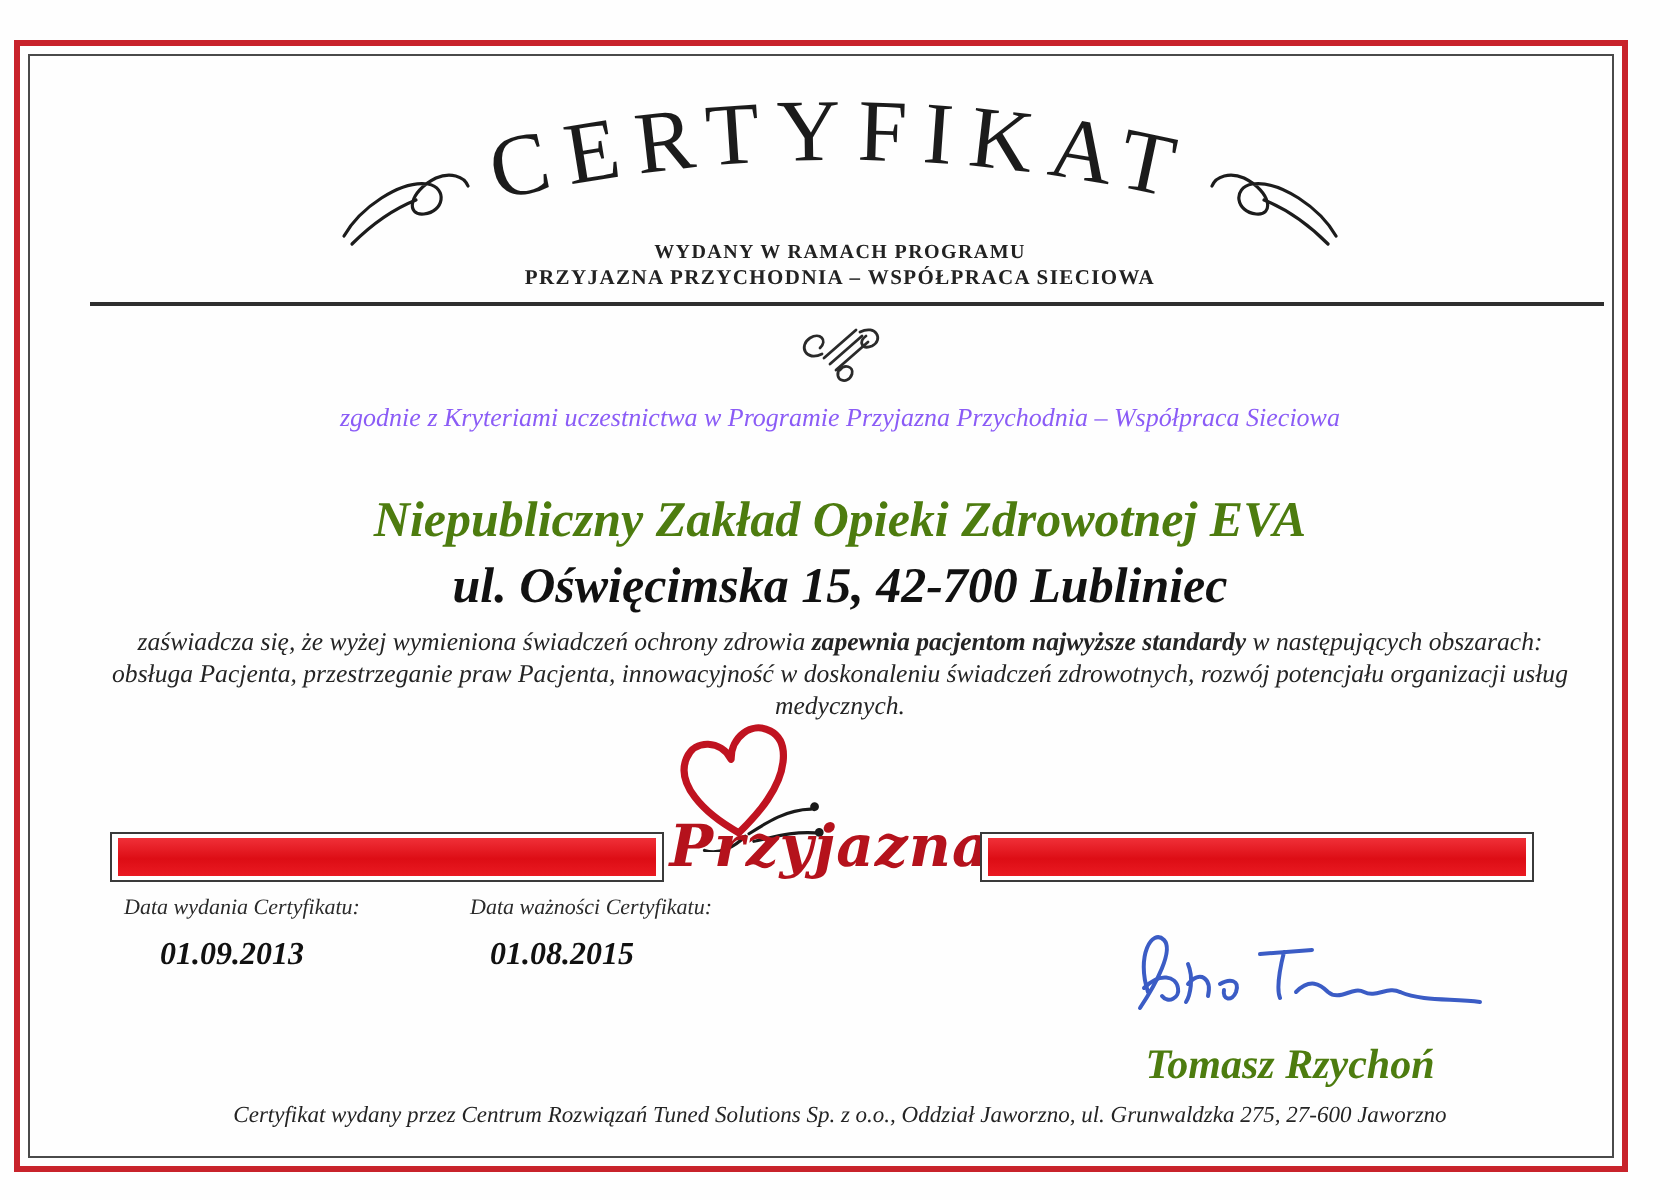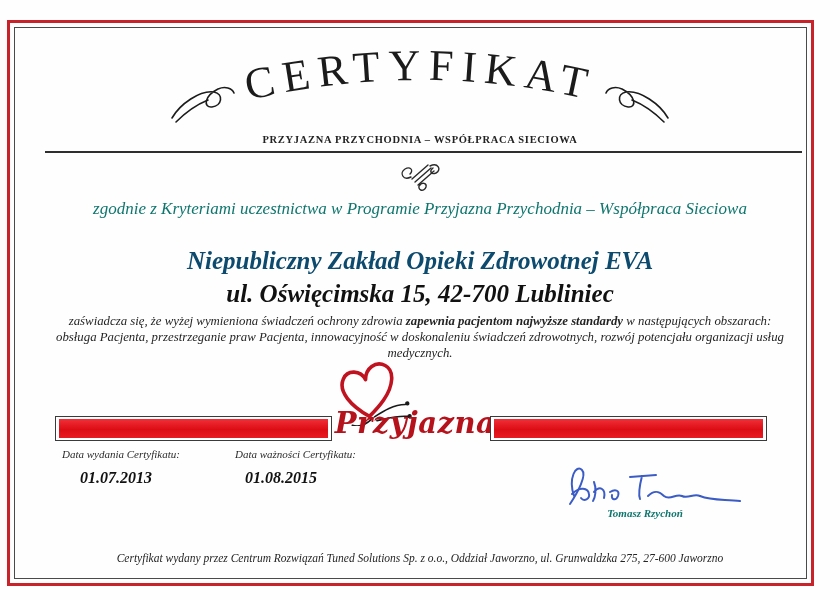--- a/index.html
+++ b/index.html
@@ -79,6 +79,7 @@
     </text>
   </svg>
 
+  <div class="abs ctr prog1">WYDANY W RAMACH PROGRAMU</div>
   <div class="abs ctr prog2">PRZYJAZNA PRZYCHODNIA – WSPÓŁPRACA SIECIOWA</div>
 
   <div class="abs divider"></div>

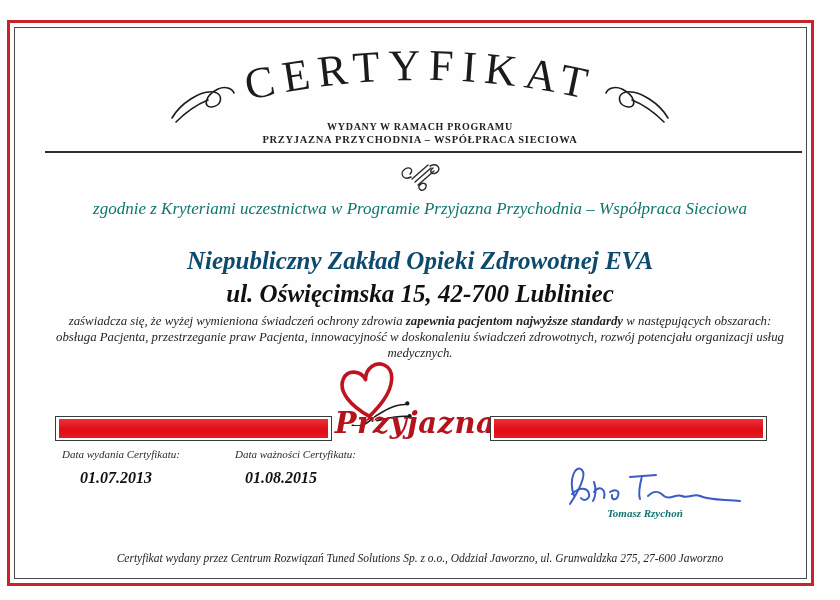--- a/index.html
+++ b/index.html
@@ -19,7 +19,7 @@
   .divider{top:151px;left:45px;right:38px;border-top:2px solid #2e2e2e;height:0;}
   .ornament{left:50%;top:156px;transform:translateX(-50%);}
   
-  .intro{top:201px;font-style:italic;font-size:17px;line-height:16px;color:#0f766e;}
+  .intro{top:201px;font-style:italic;font-size:13px;line-height:16px;color:#8b5cf6;}
   .recipient-name{top:247px;font-weight:bold;font-style:italic;font-size:25px;color:#0c4a6e;}
   .recipient-addr{top:280px;font-weight:bold;font-style:italic;font-size:25px;color:#111;}
   .statement{top:313px;left:55px;right:55px;font-style:italic;font-size:12.8px;

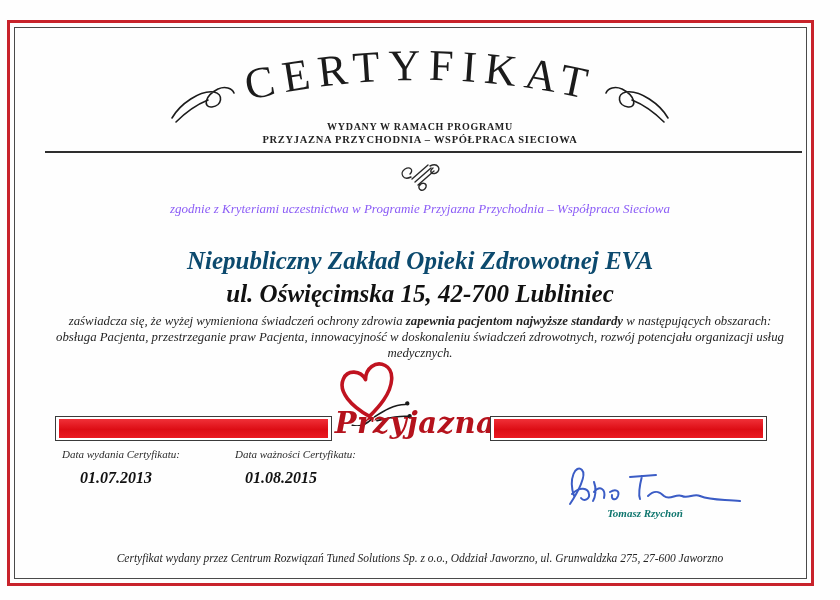--- a/index.html
+++ b/index.html
@@ -20,7 +20,7 @@
   .ornament{left:50%;top:156px;transform:translateX(-50%);}
   
   .intro{top:201px;font-style:italic;font-size:13px;line-height:16px;color:#8b5cf6;}
-  .recipient-name{top:247px;font-weight:bold;font-style:italic;font-size:25px;color:#0c4a6e;}
+  .recipient-name{top:247px;font-weight:bold;font-style:italic;font-size:25px;color:#4d7c0f;}
   .recipient-addr{top:280px;font-weight:bold;font-style:italic;font-size:25px;color:#111;}
   .statement{top:313px;left:55px;right:55px;font-style:italic;font-size:12.8px;
              line-height:16px;color:#242424;text-align:center;}

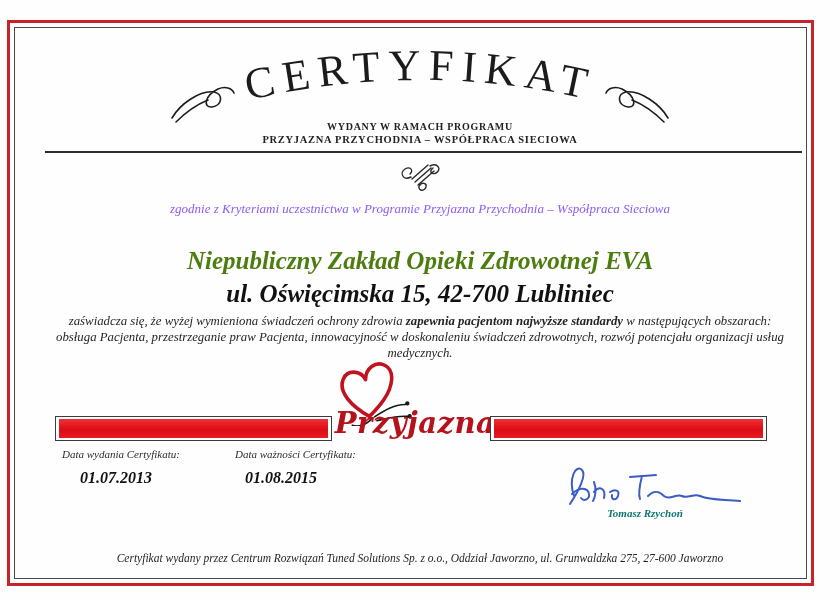--- a/index.html
+++ b/index.html
@@ -130,7 +130,7 @@
   <div class="abs small-label lbl-issue">Data wydania Certyfikatu:</div>
   <div class="abs small-label lbl-valid">Data ważności Certyfikatu:</div>
 
-  <div class="abs date-val val-issue">01.07.2013</div>
+  <div class="abs date-val val-issue">01.09.2013</div>
   <div class="abs date-val val-valid">01.08.2015</div>
 
   <svg class="abs signature-svg" width="190" height="48" viewBox="0 0 190 48">

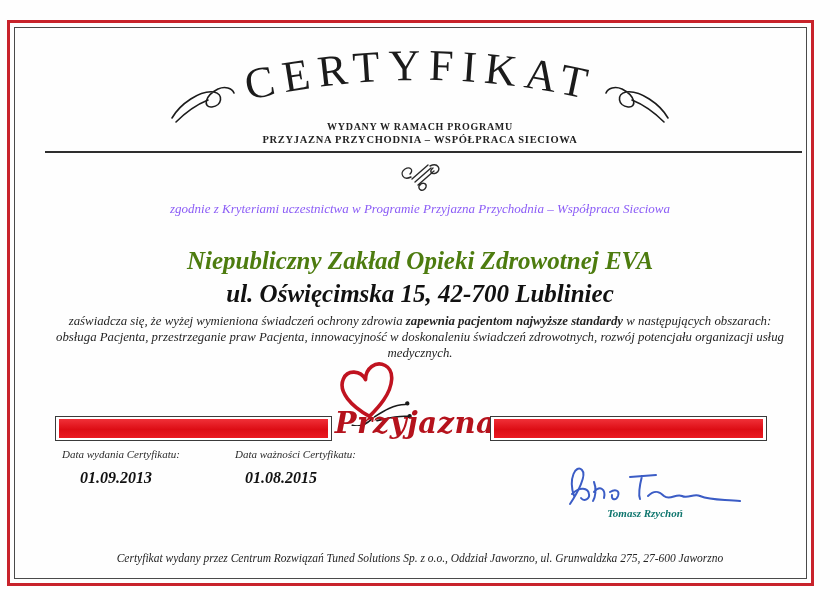--- a/index.html
+++ b/index.html
@@ -48,8 +48,8 @@
   .val-issue{left:80px;top:469px;}
   .val-valid{left:245px;top:469px;font-style:italic;}
   .signature-svg{left:560px;top:462px;}
-  .coord-name{left:520px;top:507px;width:250px;text-align:center;
-              font-weight:bold;font-style:italic;font-size:11px;color:#0f766e;}
+  .coord-name{left:520px;top:520px;width:250px;text-align:center;
+              font-weight:bold;font-style:italic;font-size:21px;color:#4d7c0f;}
   .footer{top:552px;font-style:italic;font-size:11.5px;color:#242424;}
 </style>
 </head>

